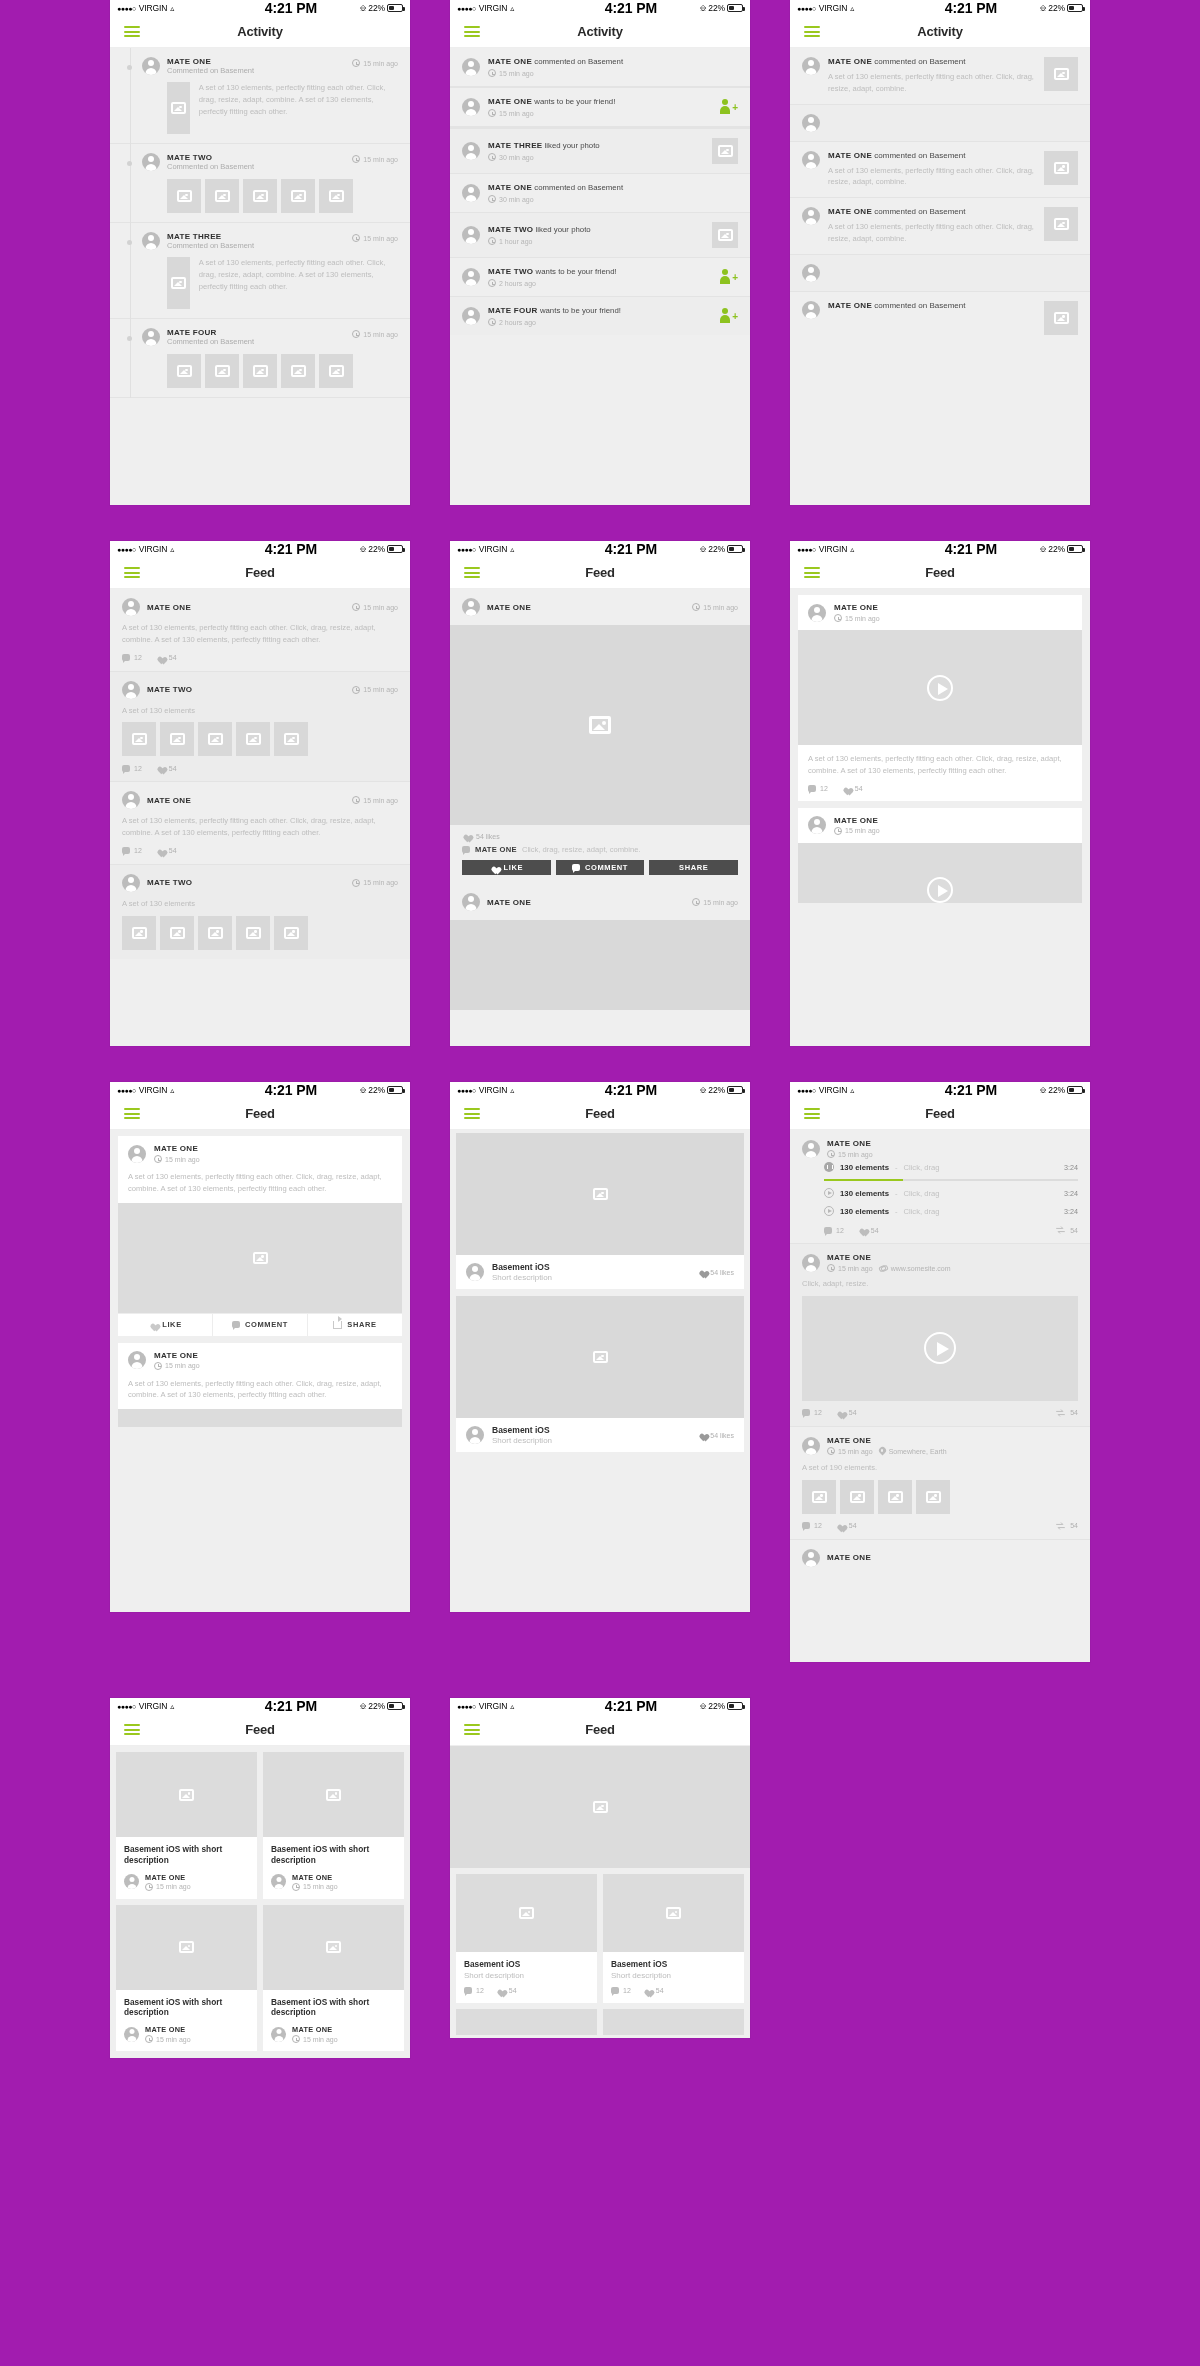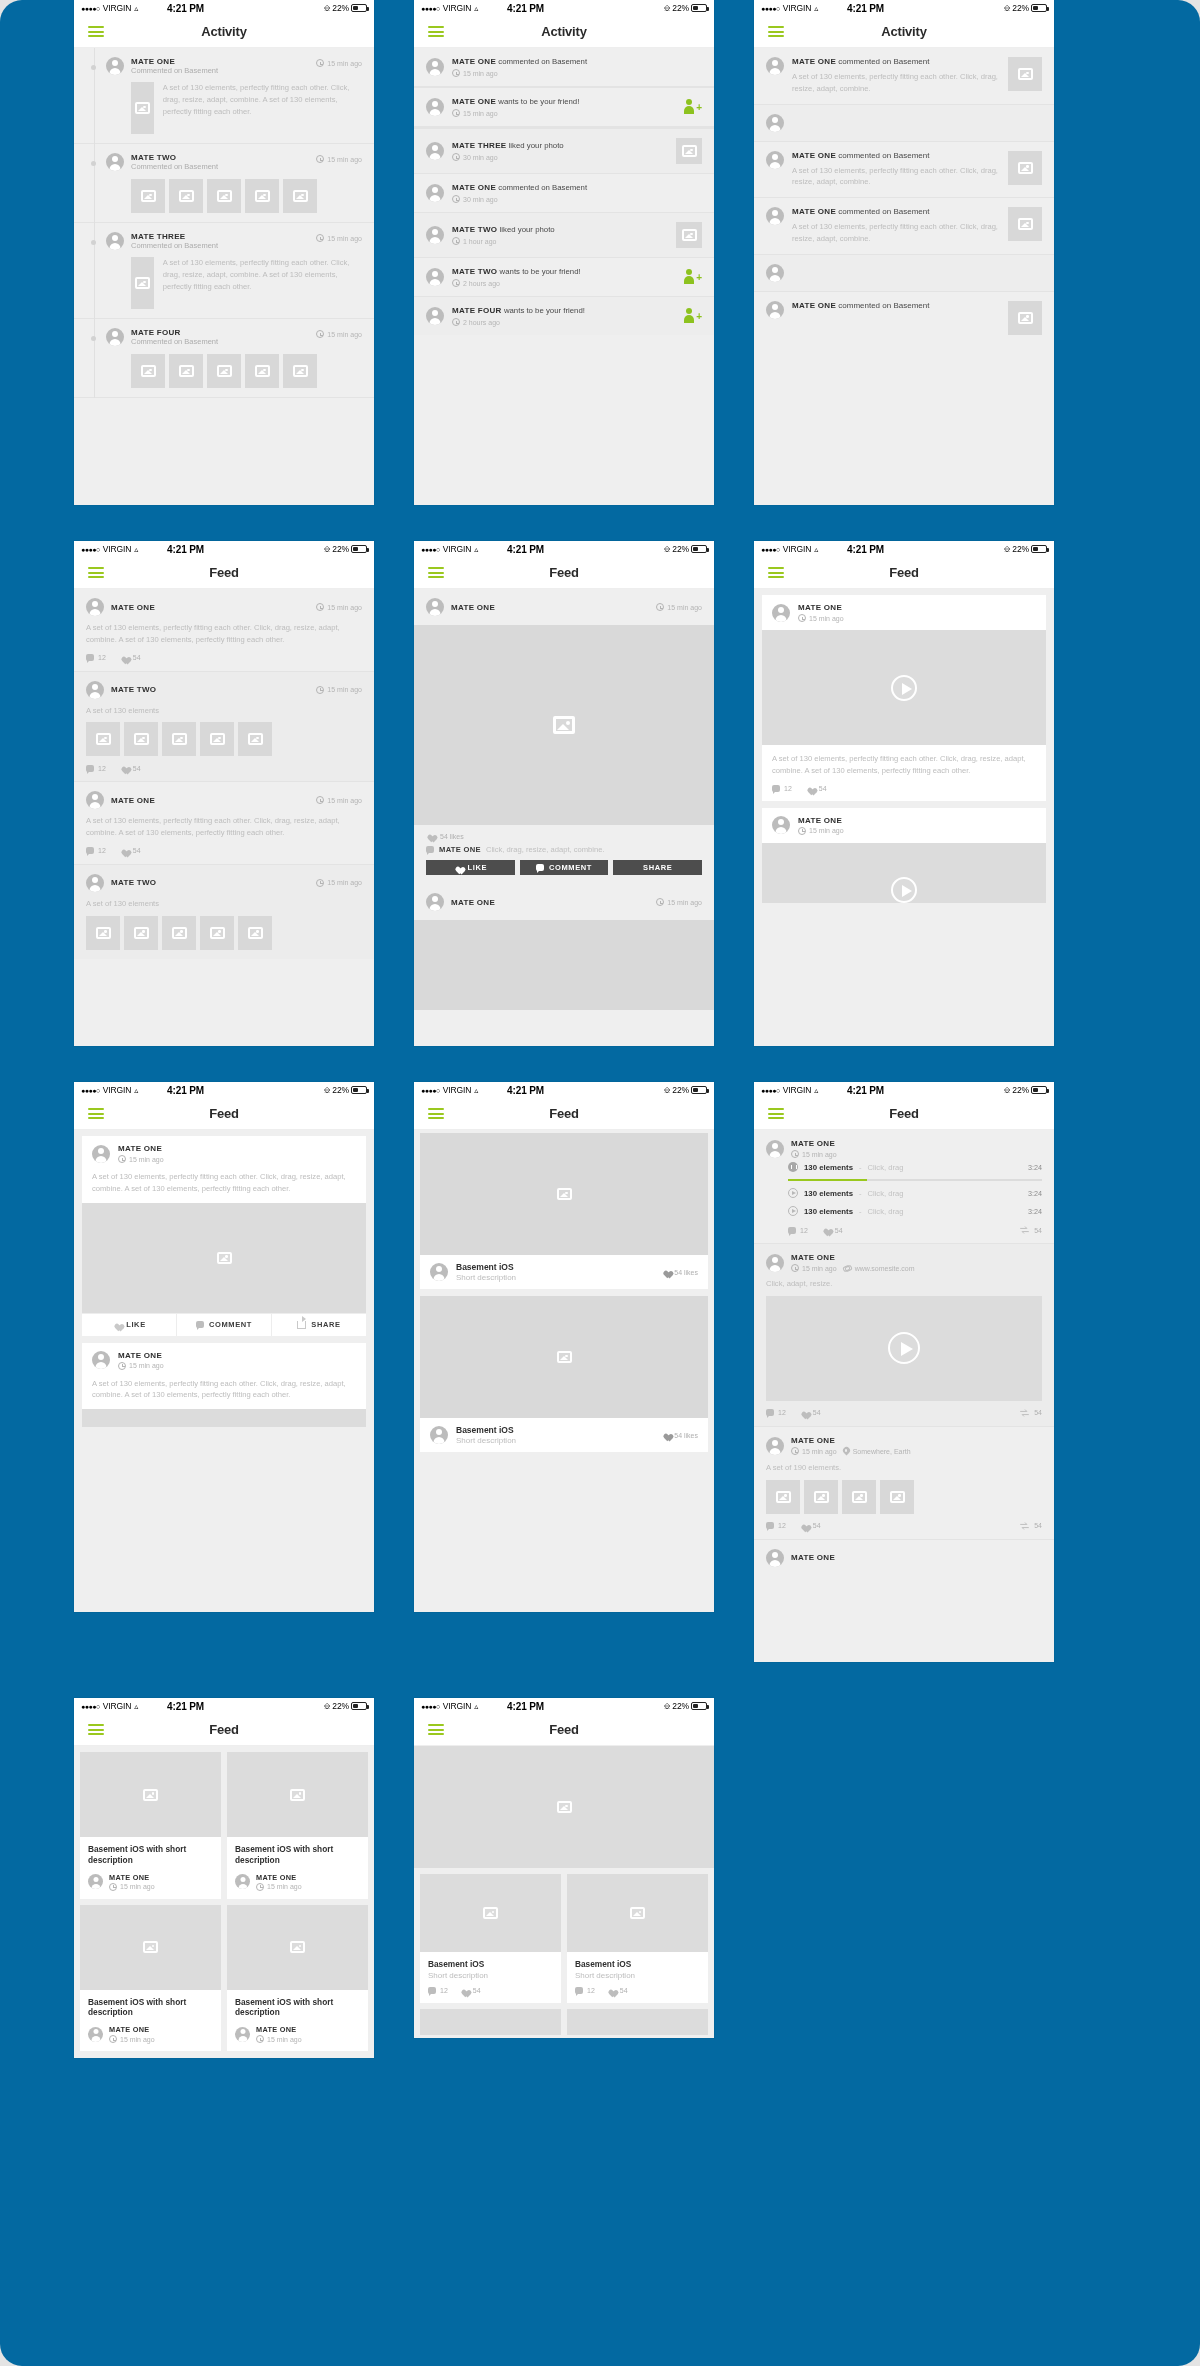--- a/index.html
+++ b/index.html
@@ -13,10 +13,9 @@
   .sheet {
     width: 1200px;
     min-height: 2366px;
-    background: #0369a1;
+    background: #a21caf;
     position: relative;
-    padding: 0 74px;
-    border-radius: 22px;
+    padding: 0 110px;
   }
 
   .grid-rows { display: flex; flex-direction: column; }

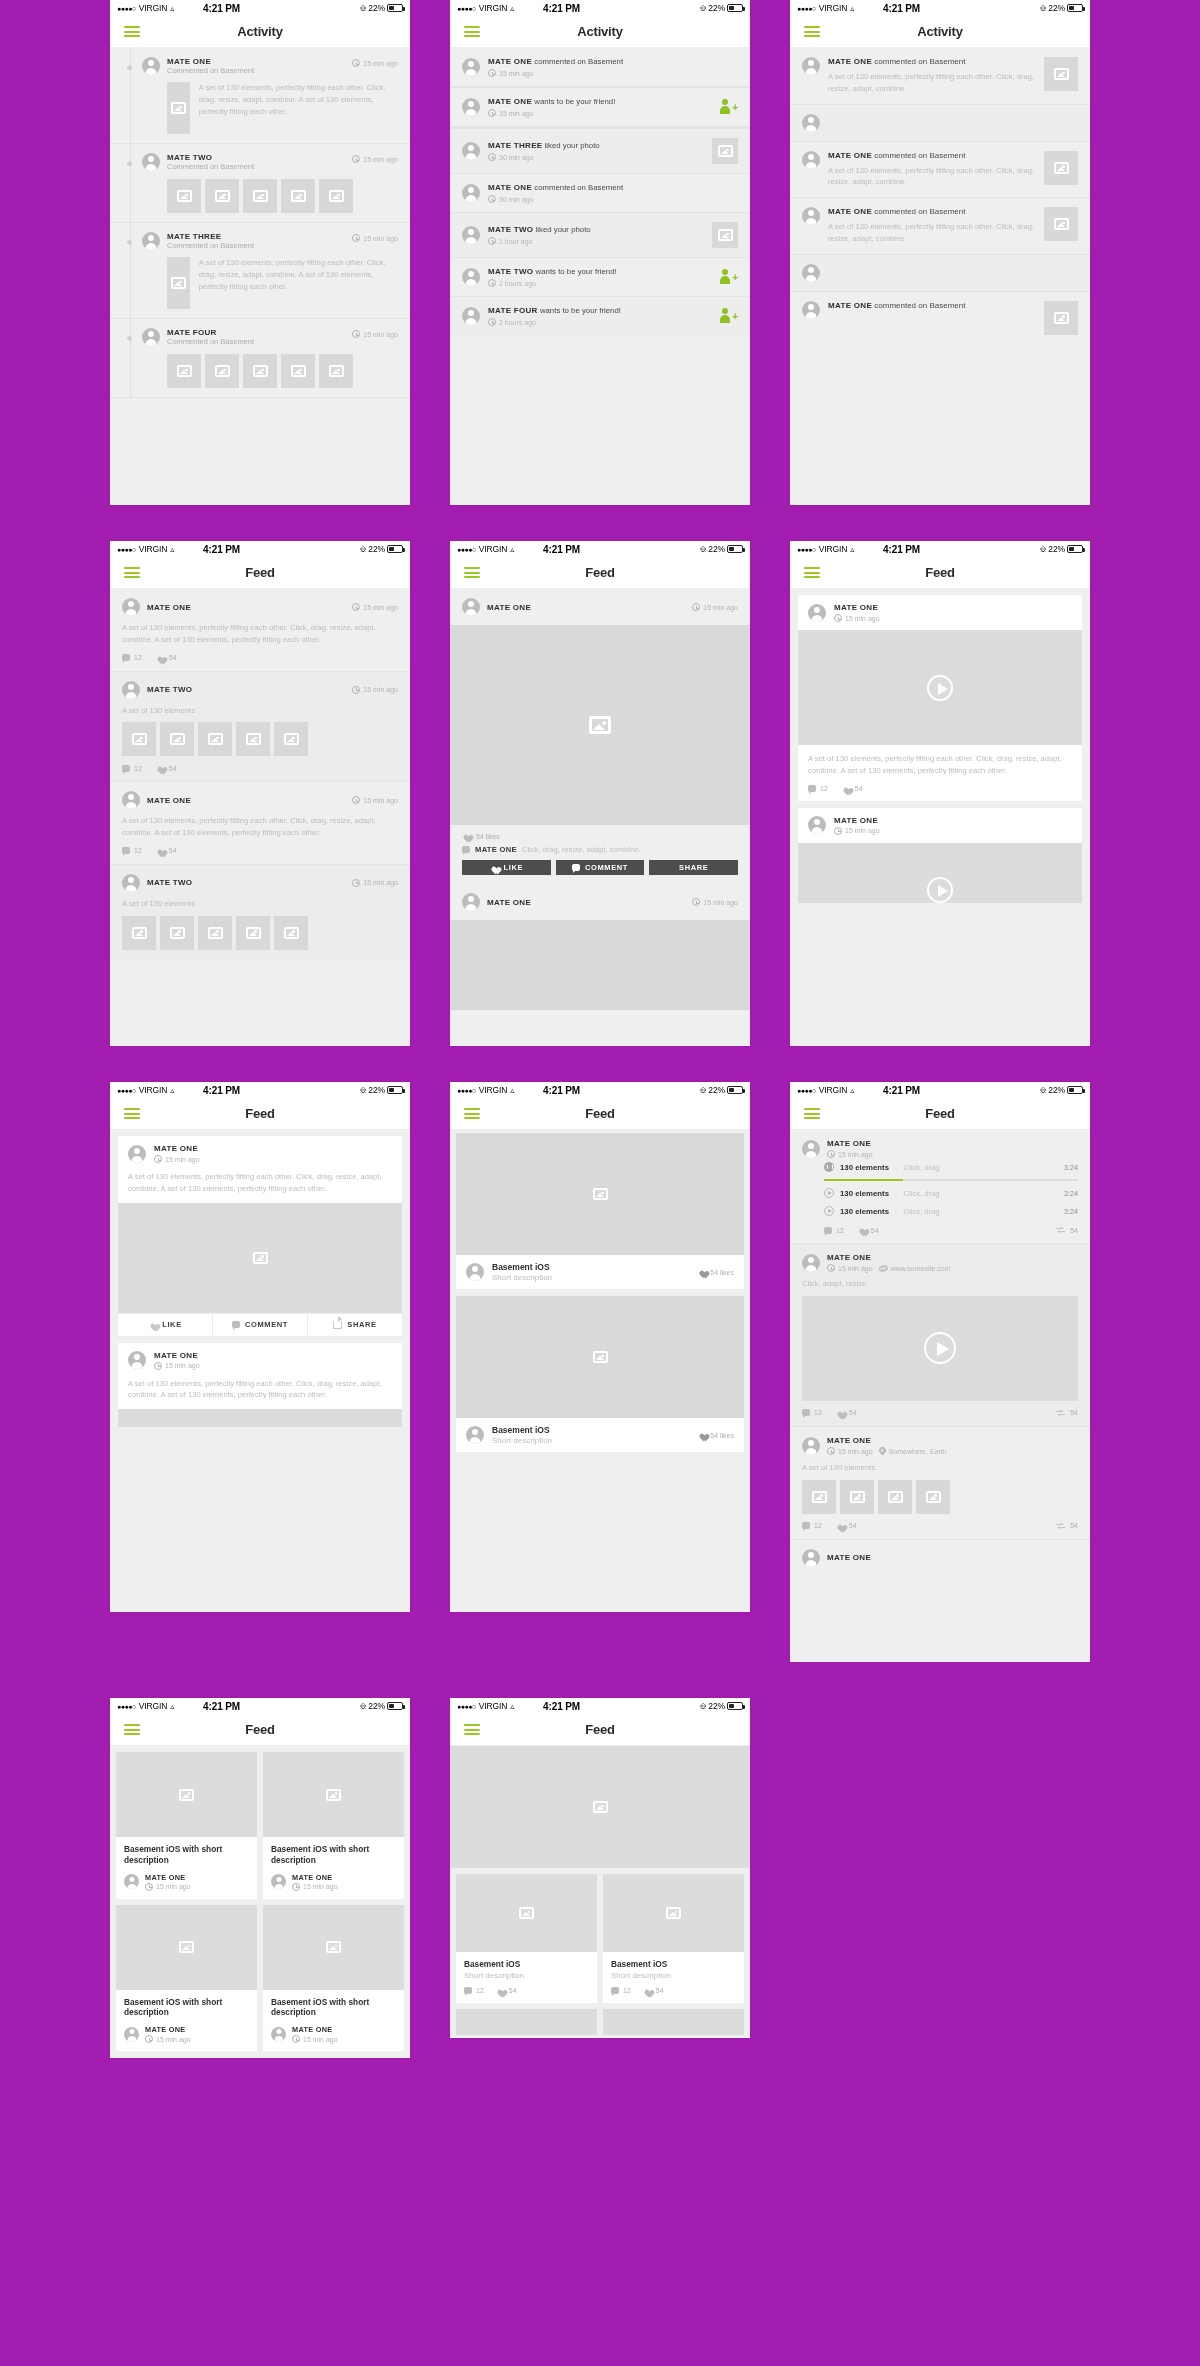--- a/index.html
+++ b/index.html
@@ -48,7 +48,7 @@
   .sb-dots { letter-spacing: -0.5px; font-size: 7px; line-height: 1;}
   .sb-carrier { font-size: 8.5px; }
   .sb-wifi { font-size: 8px; }
-  .sb-center { flex: 1; text-align: left; font-weight: 700; font-size: 10px; }
+  .sb-center { flex: 1; text-align: right; font-weight: 700; font-size: 14px; }
   .sb-right { display: flex; align-items: center; gap: 2px; justify-content: flex-end; width: 86px; font-size: 8.5px;}
   .sb-batt {
     width: 16px; height: 8px; border: 1px solid #222; border-radius: 2px;

